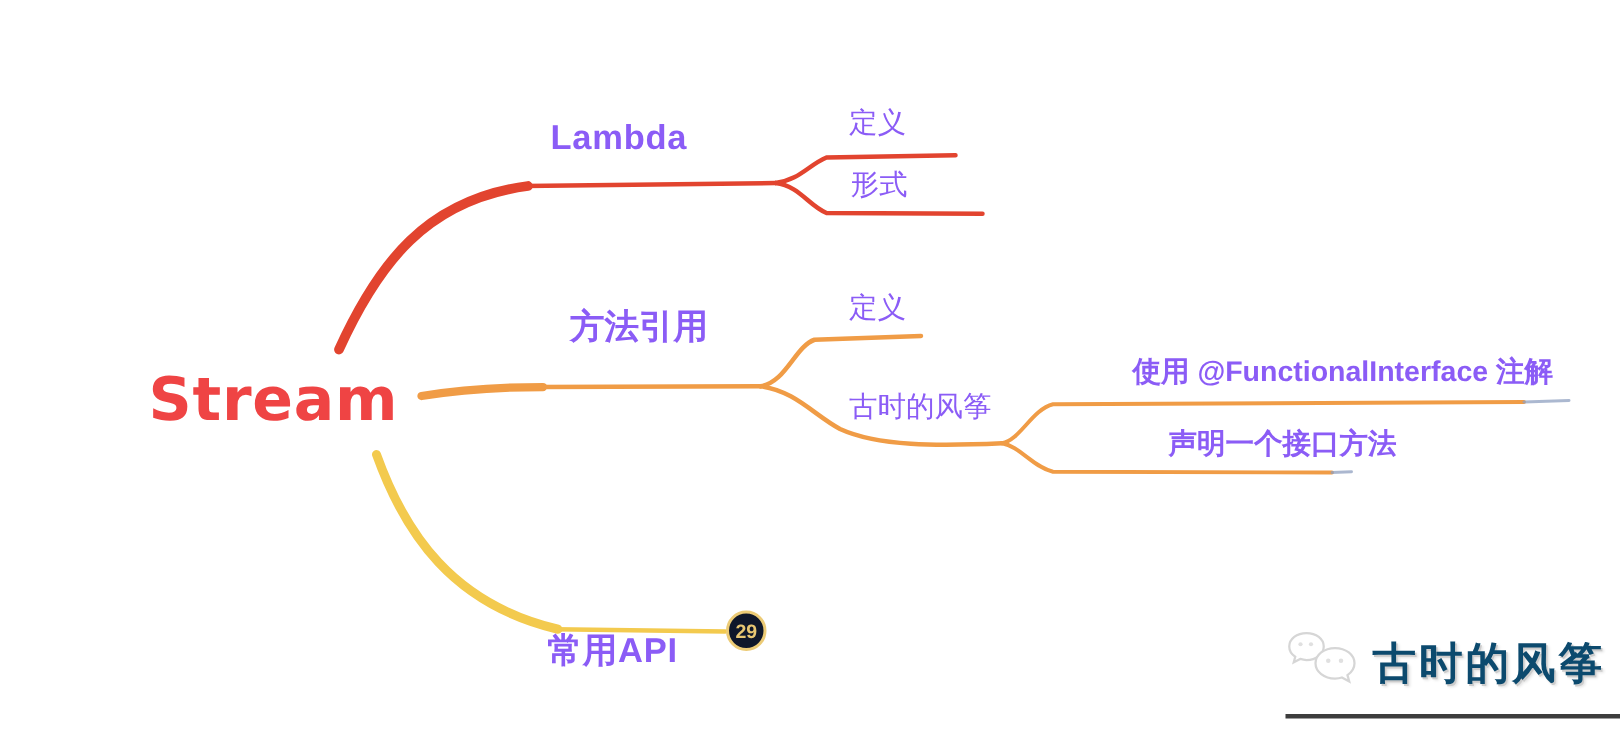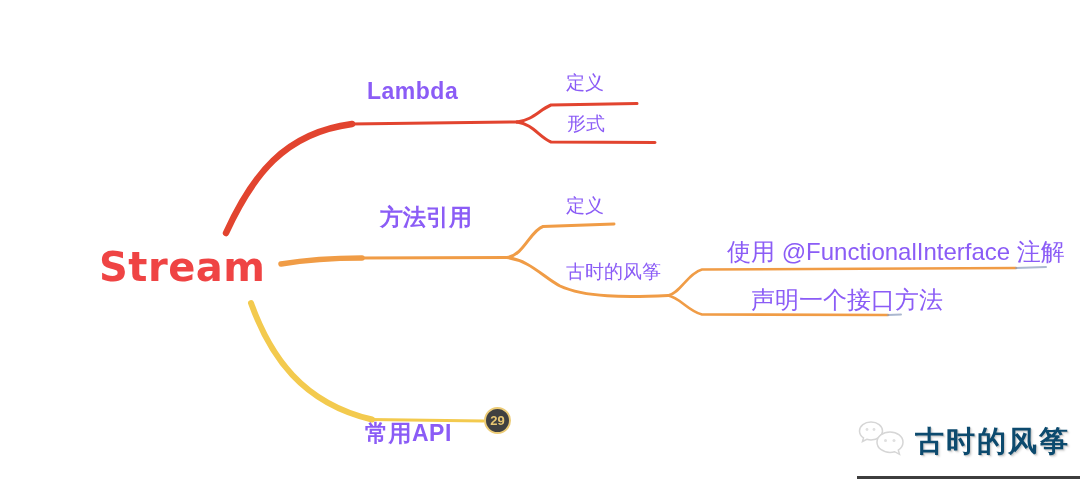--- a/index.html
+++ b/index.html
@@ -31,7 +31,7 @@
   .lbl-mr-def{left:566px;top:195px;}
   .lbl-mr-usage{left:566px;top:261px;}
 
-  .leaf-label{font-size:24px;font-weight:400;}
+  .leaf-label{font-size:19px;font-weight:700;margin-left:28px;}
   .lbl-usage-annotation{left:727px;top:238px;}
   .lbl-usage-declare{left:751px;top:286px;}
 

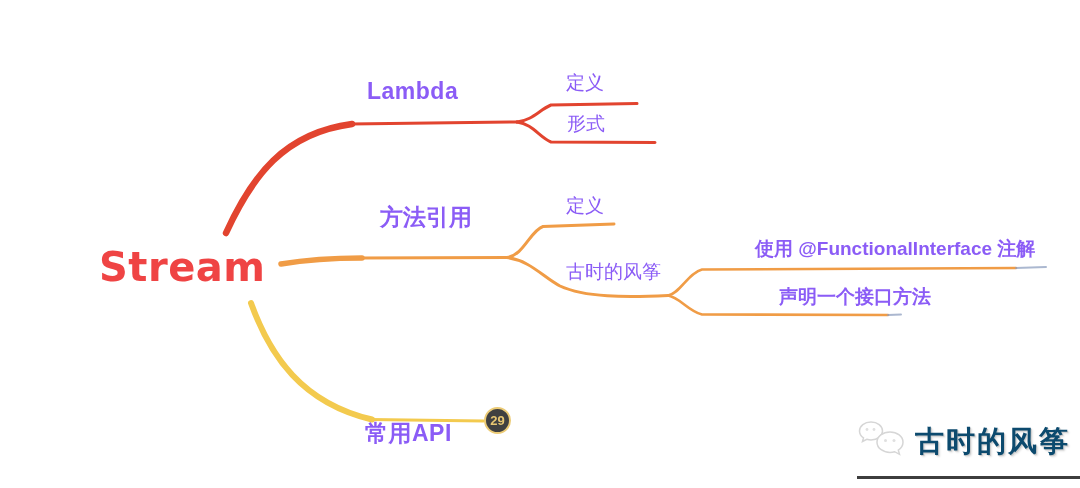--- a/index.html
+++ b/index.html
@@ -38,7 +38,7 @@
   .badge{
     position:absolute;left:484px;top:407px;
     width:27px;height:27px;border-radius:50%;
-    border:2.4px solid #eccb76;background:#404040;
+    border:2.4px solid #eccb76;background:#0f172a;
     color:#e7c672;font-size:13px;font-weight:600;
     display:flex;align-items:center;justify-content:center;
     box-sizing:border-box;

